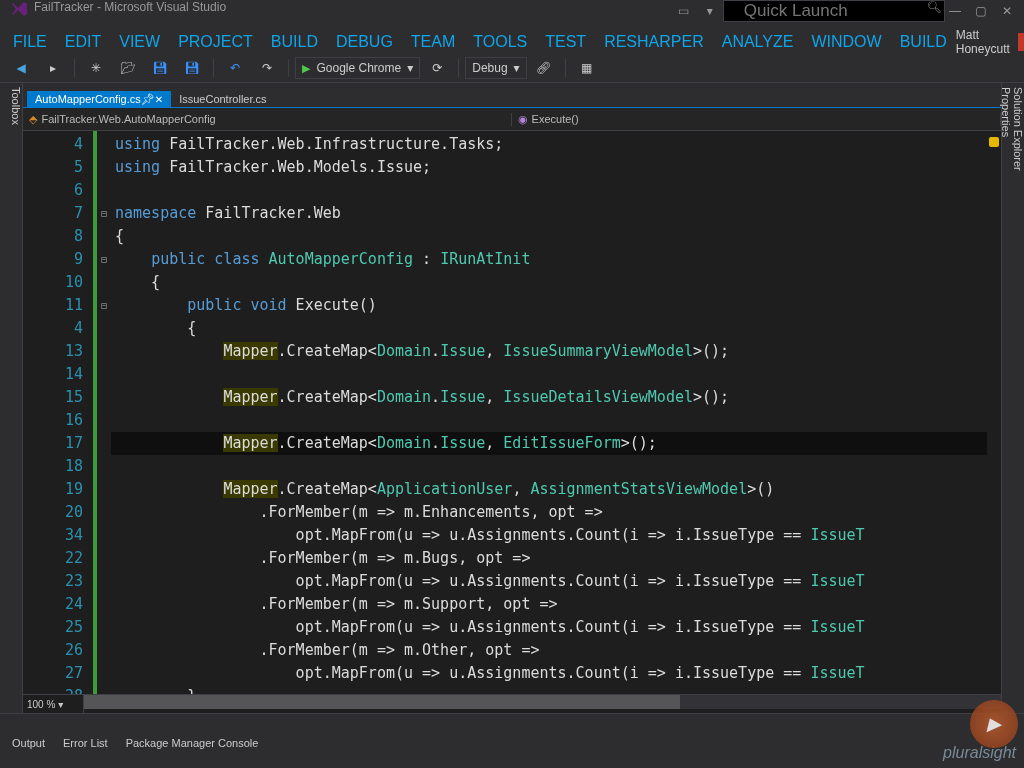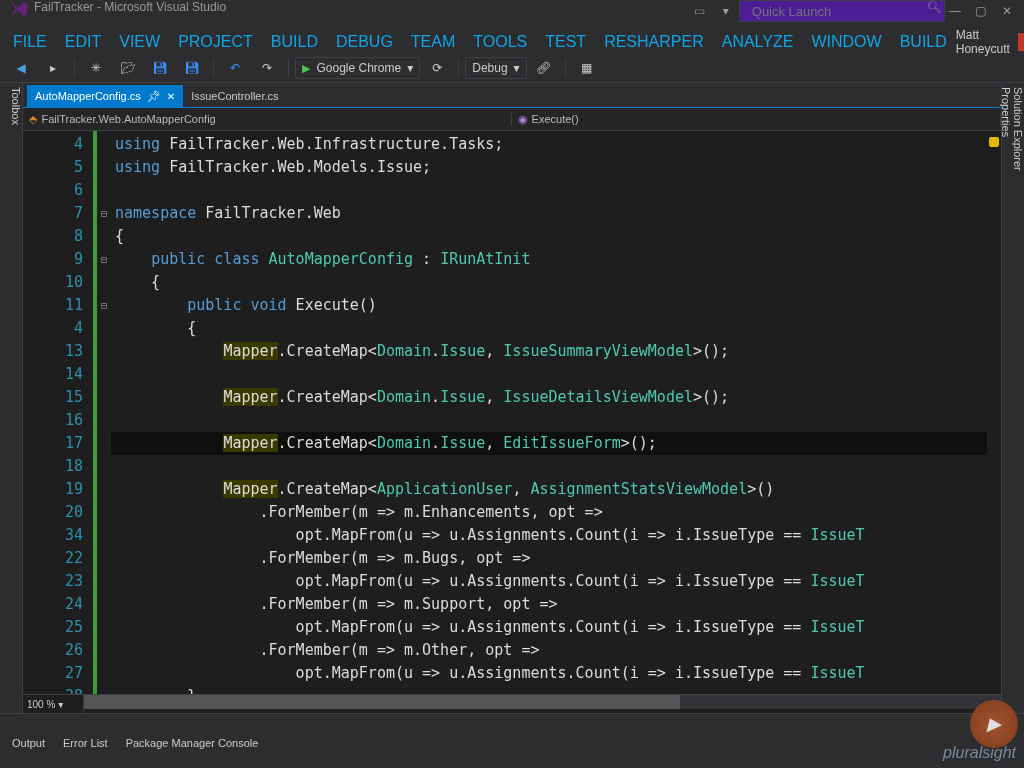--- a/index.html
+++ b/index.html
@@ -8,7 +8,7 @@
 .title-bar .title{flex:0 0 auto;color:#999;font-size:12px}
 .title-bar .spacer{flex:1}
 .title-bar .tb-btn{width:26px;height:22px;display:flex;align-items:center;justify-content:center;color:#999}
-.title-bar input.quick{background:#4c1d95;border:1px solid #3f3f46;color:#999;height:20px;width:180px;padding:0 12px;font-size:13px}
+.title-bar input.quick{background:#000000;border:1px solid #3f3f46;color:#999;height:20px;width:180px;padding:0 20px;font-size:17px}
 .title-bar .search-ico{margin-left:-18px;color:#888}
 .menu-bar{height:24px;background:#2d2d30;display:flex;align-items:center;padding:0 4px}
 .menu-bar .m{padding:3px 9px;color:#0ea5e9;font-size:16px}

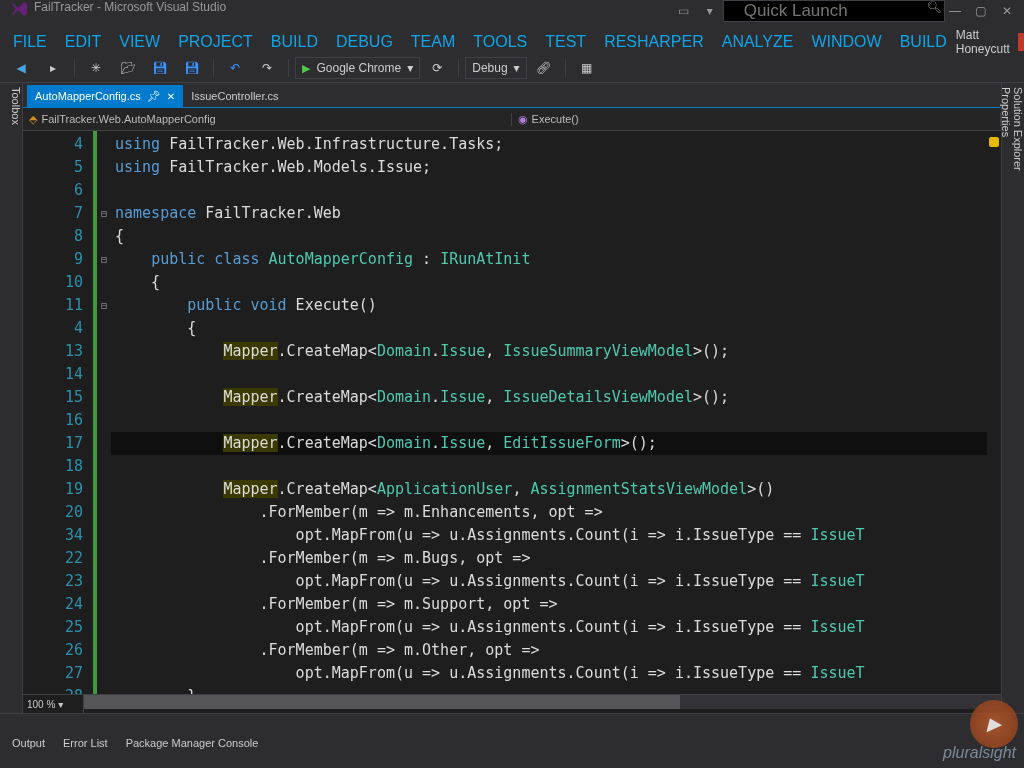--- a/index.html
+++ b/index.html
@@ -26,7 +26,7 @@
 .side-tab-r div{margin-bottom:12px}
 .editor-area{flex:1;display:flex;flex-direction:column;min-width:0}
 .tabs{height:24px;background:#2d2d30;display:flex;align-items:flex-end;border-bottom:1px solid #007acc;padding-left:4px}
-.tab{height:22px;padding:0 8px;display:flex;align-items:center;font-size:11px;gap:6px}
+.tab{height:16px;padding:0 8px;display:flex;align-items:center;font-size:11px;}
 .tab.active{background:#007acc;color:#fff}
 .tab.inactive{background:#2d2d30;color:#ccc}
 .tab .close{font-size:10px}

